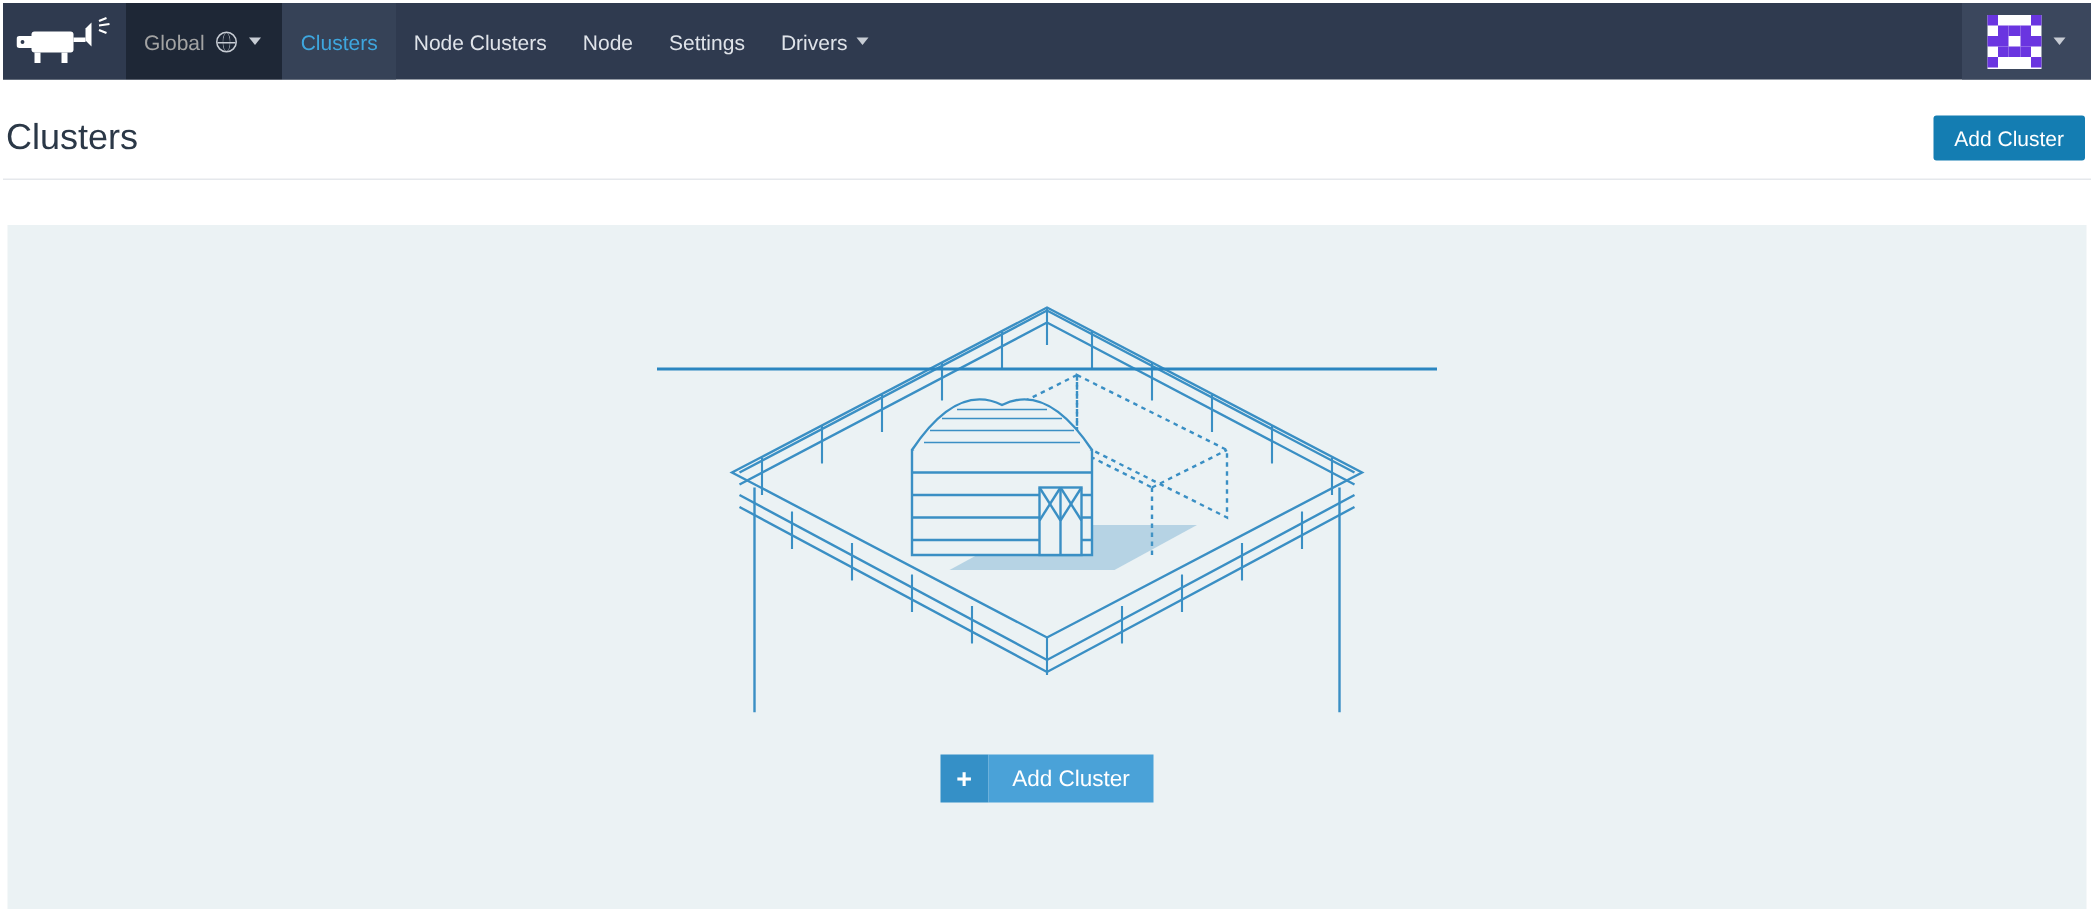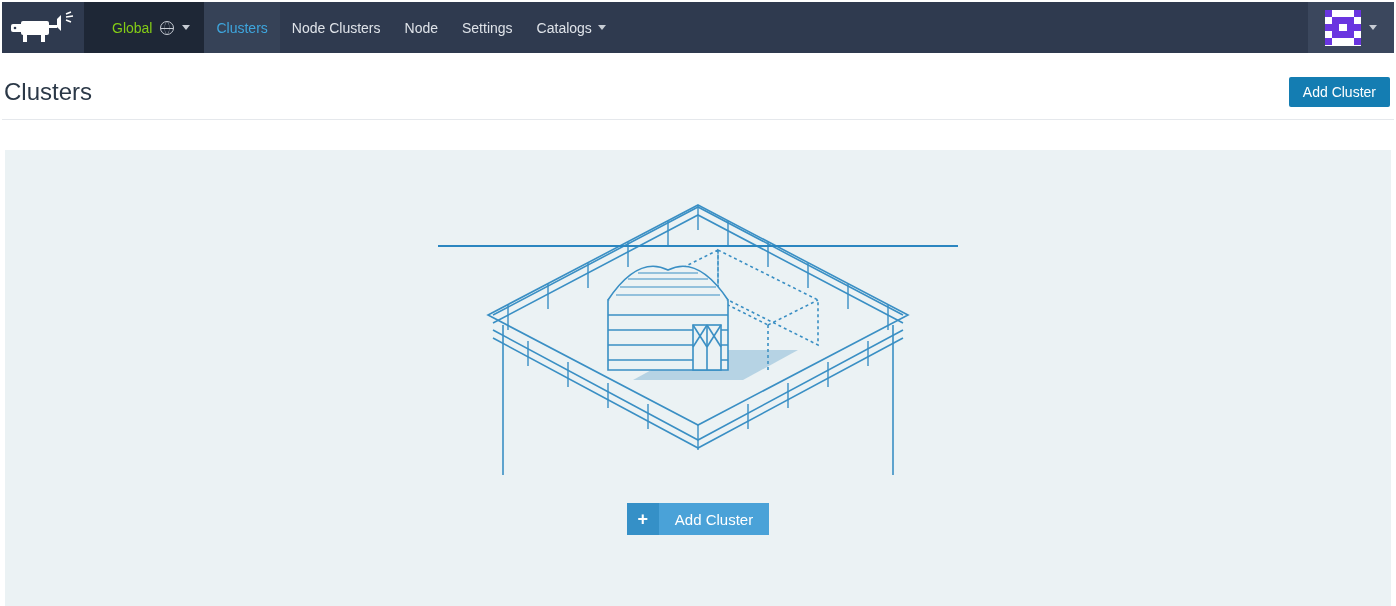--- a/index.html
+++ b/index.html
@@ -33,10 +33,10 @@
       display: flex;
       align-items: center;
       gap: 8px;
-      padding: 0 14px 0 28px;
+      padding: 0 14px 0 12px;
       background: #1e2736;
       cursor: pointer;
-      color: #84cc16;
+      color: #a3a3a3;
       font-size: 14px;
     }
     .nav {

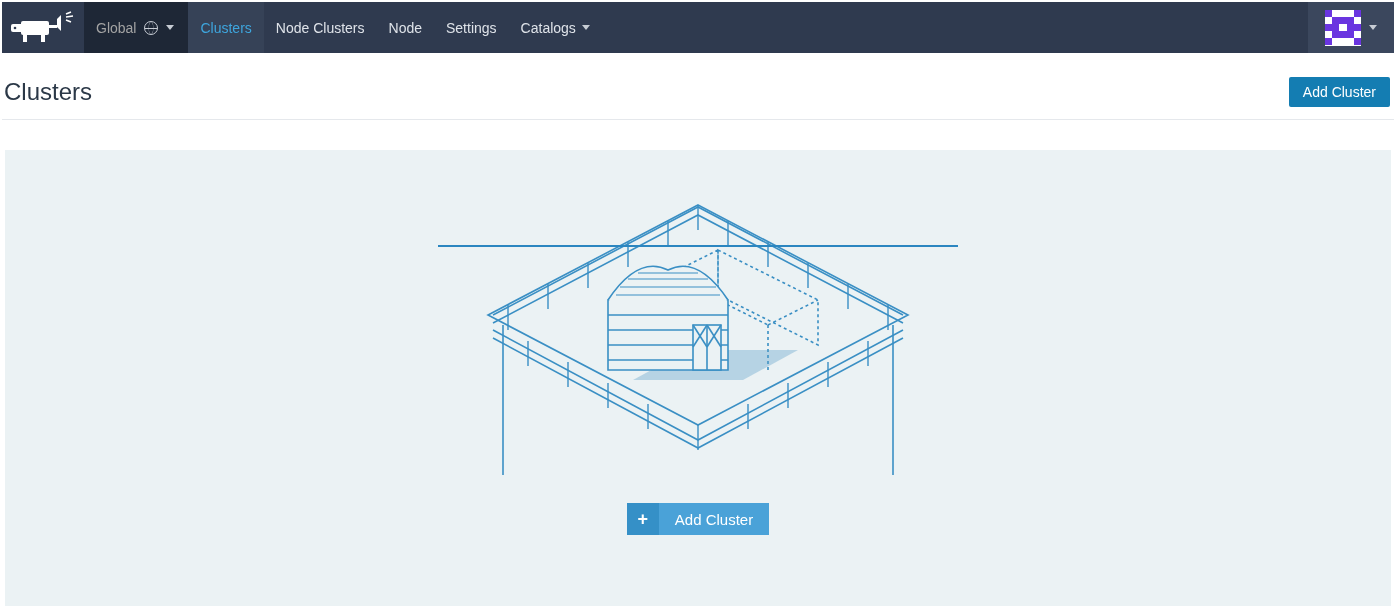--- a/index.html
+++ b/index.html
@@ -223,7 +223,7 @@
       <span>Settings</span>
     </div>
     <div class="nav-item">
-      <span>Catalogs</span>
+      <span>Drivers</span>
       <span class="chev"></span>
     </div>
   </div>

